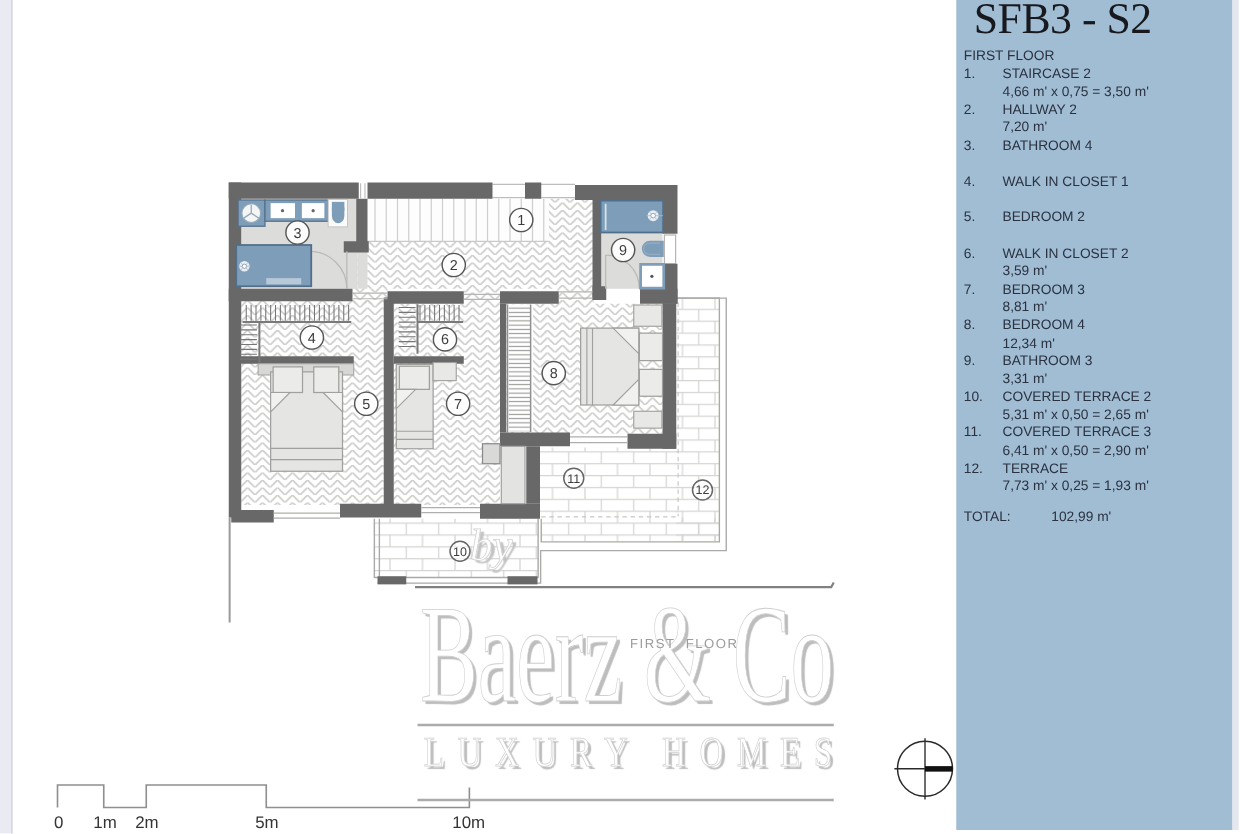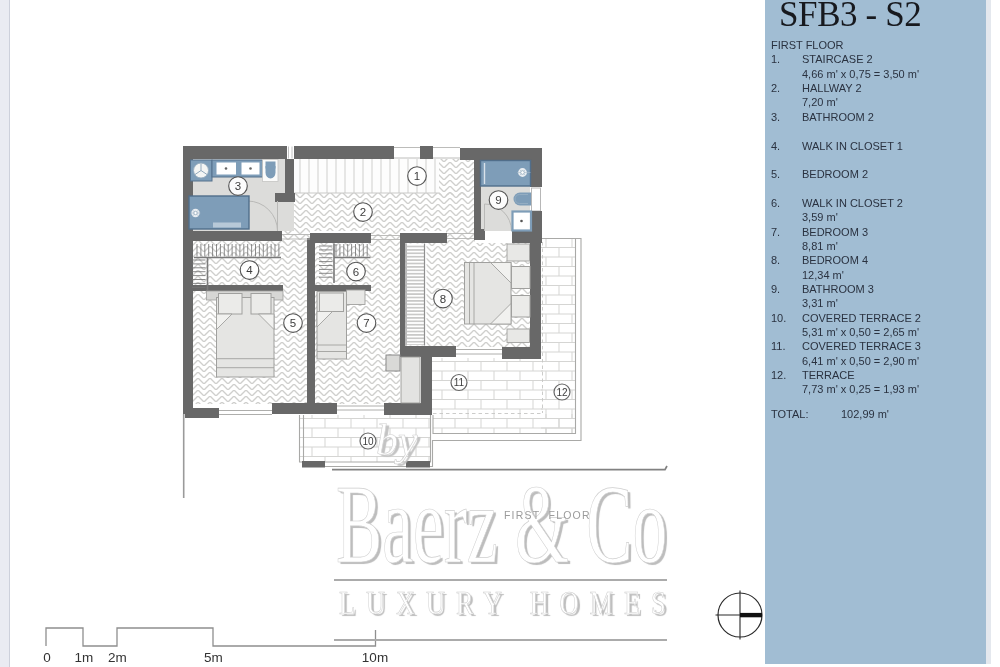--- a/index.html
+++ b/index.html
@@ -408,7 +408,7 @@
       </div>
     <div class="ln" style="top:110.8px">
         <span class="no">3.</span>
-        <span class="nm">BATHROOM 2</span>
+        <span class="nm">BATHROOM 4</span>
       </div>
     <div class="ln" style="top:139.5px">
         <span class="no">4.</span>

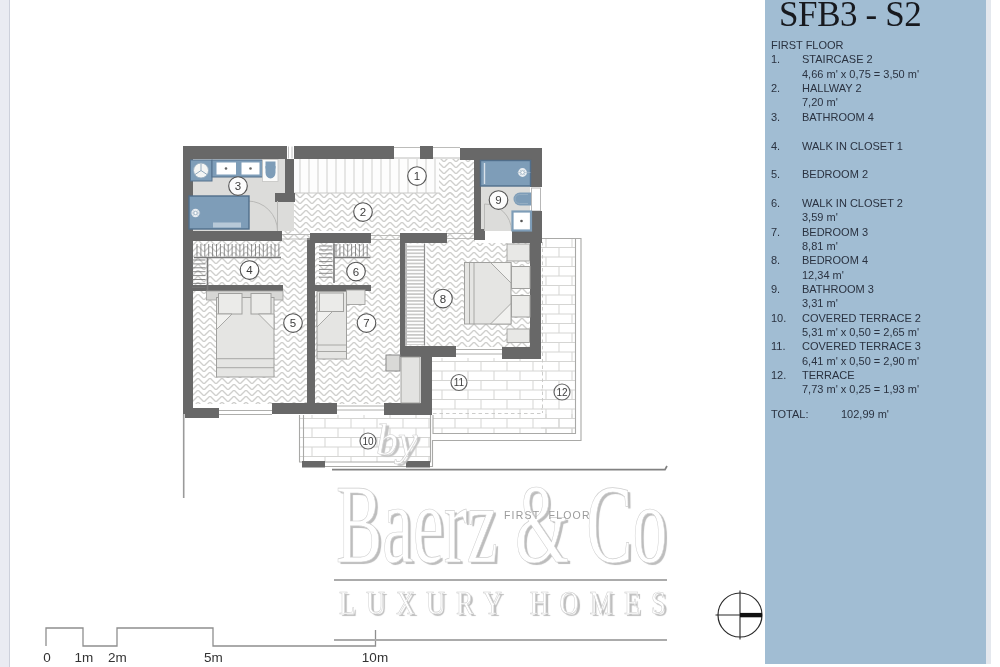--- a/index.html
+++ b/index.html
@@ -21,7 +21,7 @@
   .wm-lux{position:absolute;left:339px;top:584px;font-size:34px;letter-spacing:14px;transform:scaleX(0.778);
           text-shadow:3px 2px 1px #bdbdbd;-webkit-text-stroke:0.6px #cfcfcf;
           transform-origin:0 0;}
-  .wm-by{position:absolute;left:376px;top:415px;font-size:44px;font-style:italic;
+  .wm-by{position:absolute;left:376px;top:415px;font-size:36px;font-style:italic;
          text-shadow:3px 2px 1px #c3c3c3;-webkit-text-stroke:0.6px #cfcfcf;}
   .wm-ff{position:absolute;left:504px;top:509px;font-size:10.5px;letter-spacing:1.2px;
          color:#9b9b9b;font-family:"Liberation Sans",sans-serif;}

